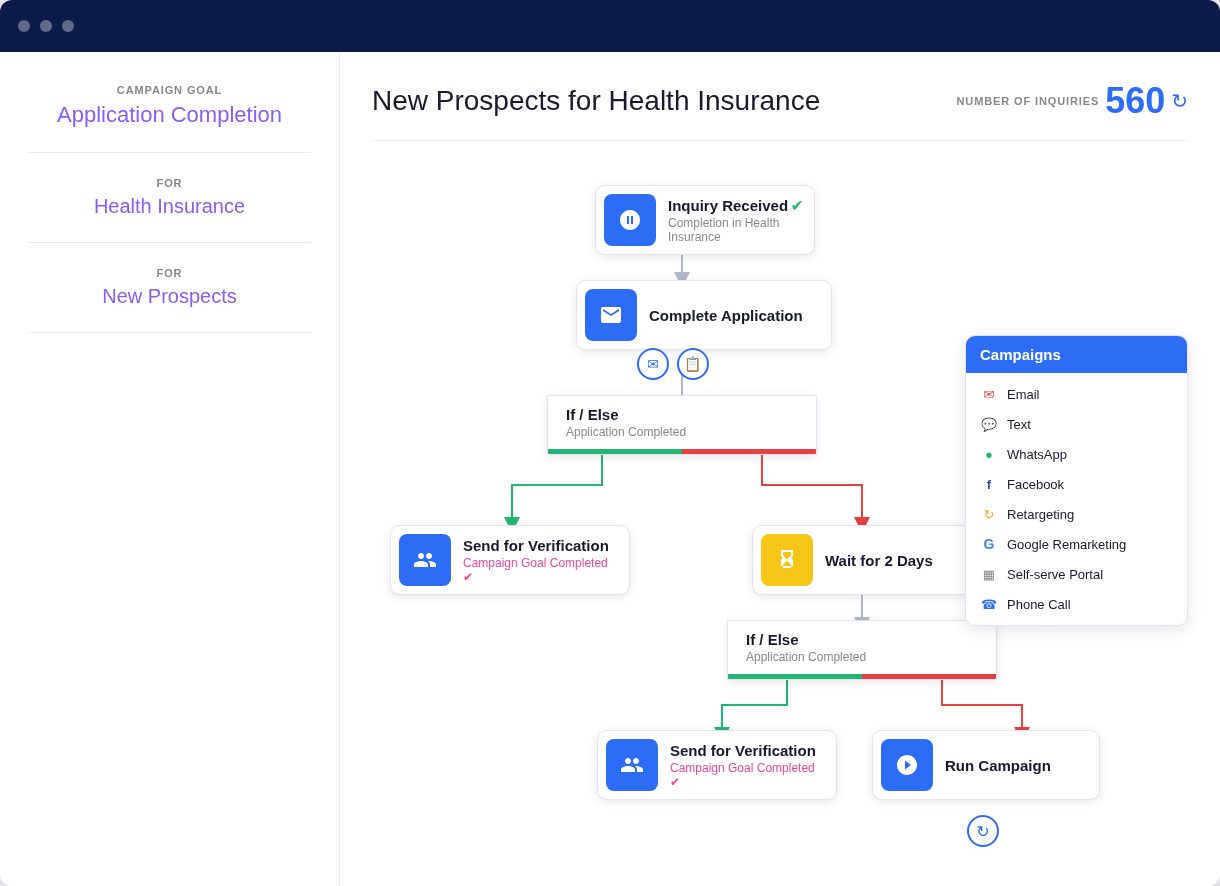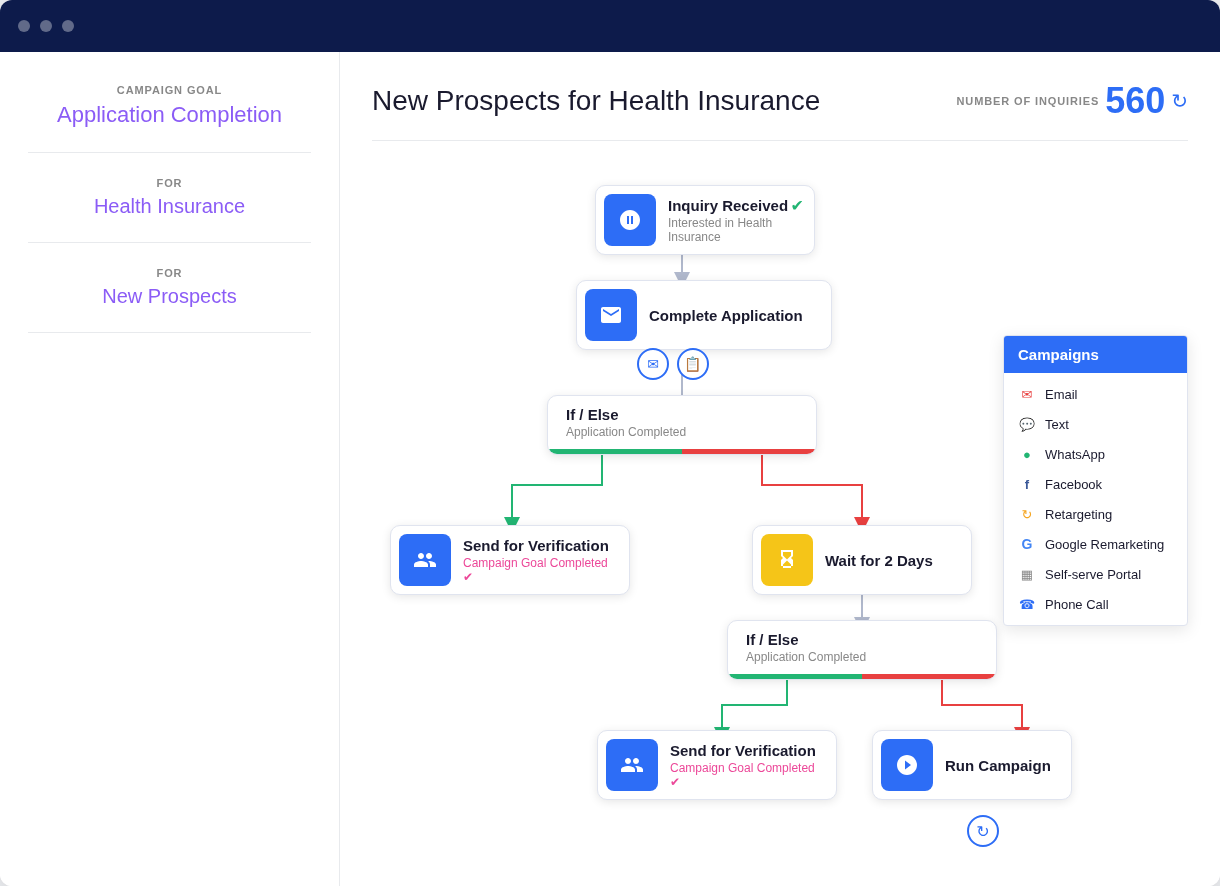--- a/index.html
+++ b/index.html
@@ -161,7 +161,7 @@
           </div>
           <div class="node-body">
             <div class="node-title">Inquiry Received</div>
-            <div class="node-subtitle">Interested in Health Insurance</div>
+            <div class="node-subtitle">Completion in Health Insurance</div>
           </div>
           <span style="position:absolute;right:10px;top:10px;color:#22b573;font-size:16px;">✔</span>
         </div>

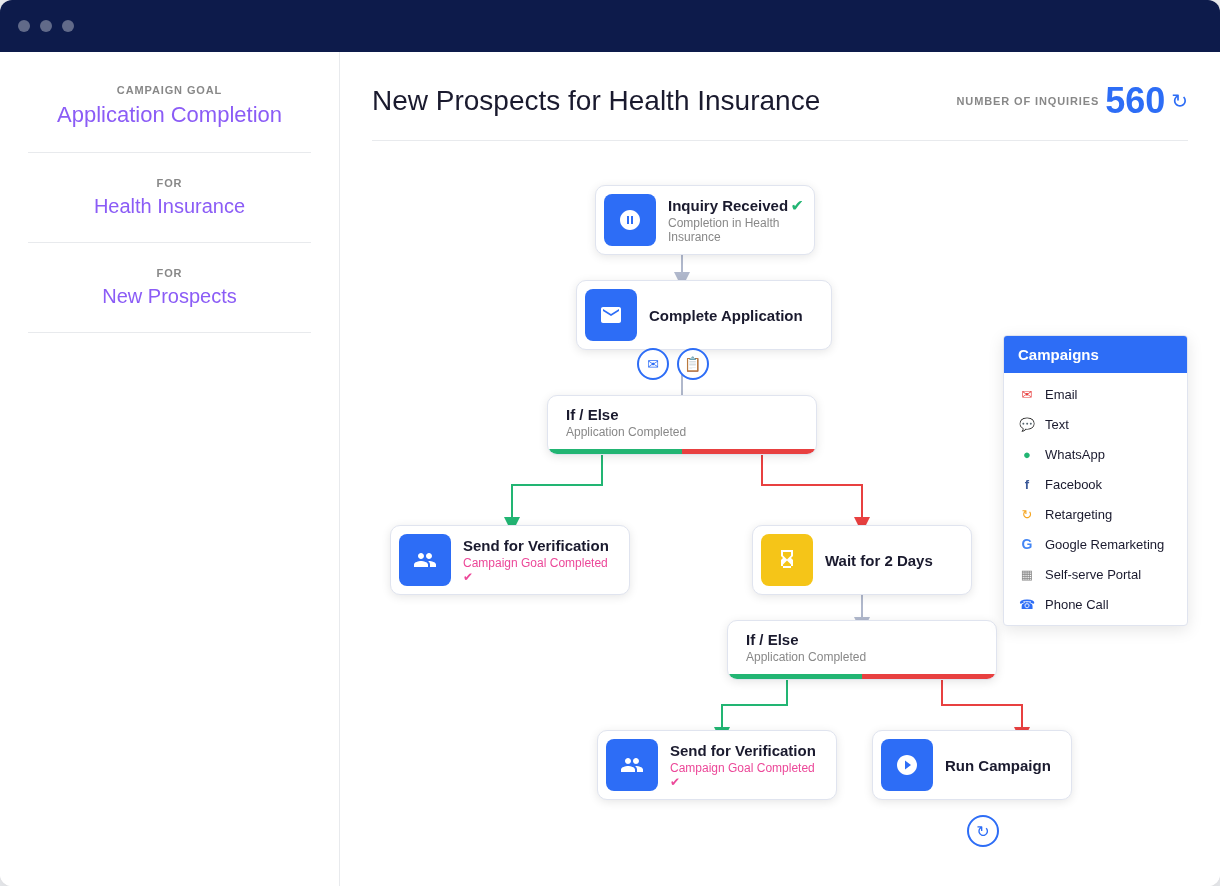--- a/index.html
+++ b/index.html
@@ -59,7 +59,7 @@
     .action-btn { width: 32px; height: 32px; border-radius: 50%; border: 2px solid #2d6df6; background: #fff; display: flex; align-items: center; justify-content: center; font-size: 14px; color: #2d6df6; cursor: pointer; }
 
     
-    .campaigns-panel { position: absolute; right: 0; top: 170px; background: #fff; border: 1.5px solid #e0e4ef; border-radius: 4px; width: 185px; box-shadow: 0 4px 16px rgba(0,0,0,0.10); overflow: hidden; z-index: 10; }
+    .campaigns-panel { position: absolute; right: 0; top: 170px; background: #fff; border: 1.5px solid #e0e4ef; border-radius: 10px; width: 223px; box-shadow: 0 4px 16px rgba(0,0,0,0.10); overflow: hidden; z-index: 10; }
     .campaigns-header { background: #2d6df6; color: #fff; font-weight: 700; font-size: 15px; padding: 10px 14px; }
     .campaigns-list { padding: 6px 0; }
     .campaign-item { display: flex; align-items: center; gap: 9px; padding: 6px 14px; cursor: pointer; }

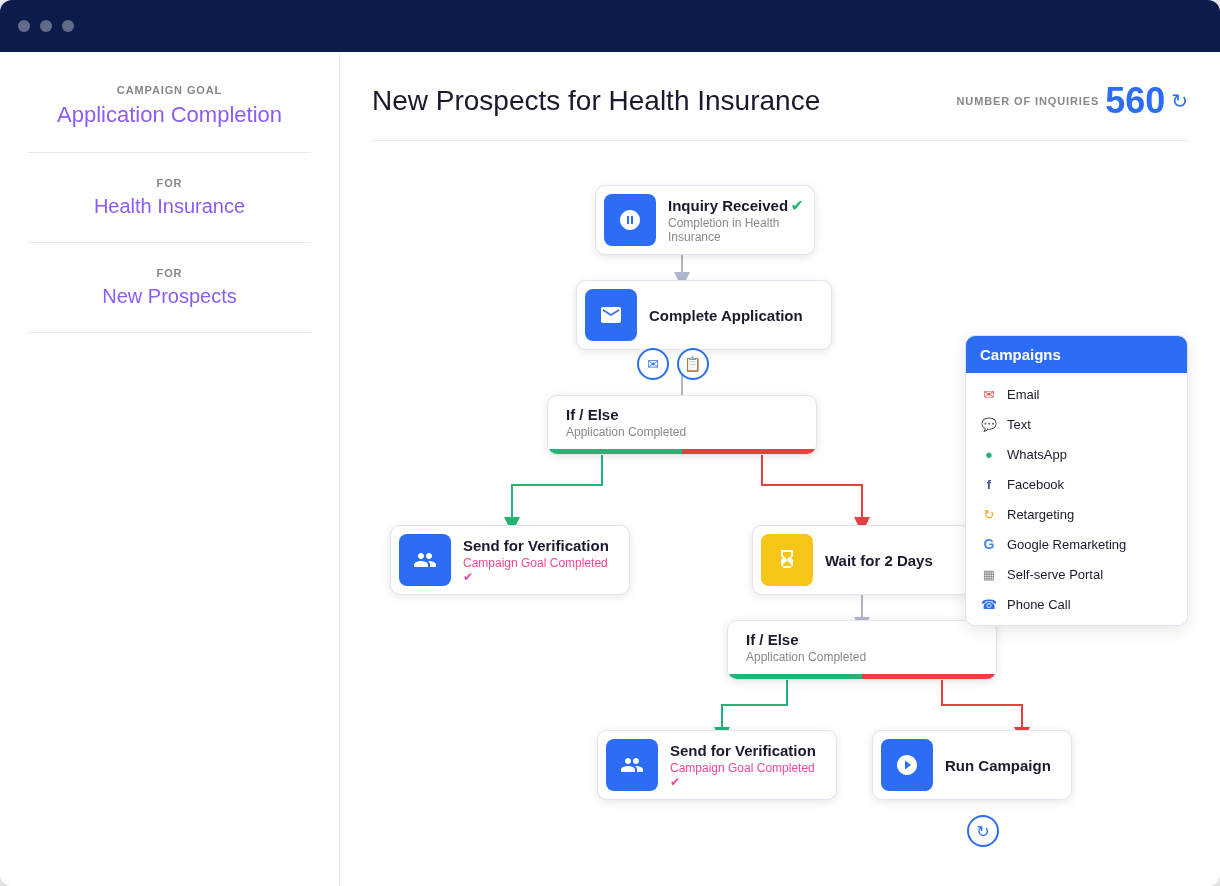--- a/index.html
+++ b/index.html
@@ -46,7 +46,7 @@
     .node-subtitle.green { color: #ec4899; }
 
     
-    .ifelse-node { position: absolute; border-radius: 10px; background: #fff; box-shadow: 0 2px 10px rgba(0,0,0,0.10); border: 1.5px solid #e0e4ef; overflow: hidden; }
+    .ifelse-node { position: absolute; border-radius: 2px; background: #fff; box-shadow: 0 2px 10px rgba(0,0,0,0.10); border: 1.5px solid #e0e4ef; overflow: hidden; }
     .ifelse-header { padding: 10px 18px 4px; }
     .ifelse-title { font-size: 15px; font-weight: 600; color: #1a1a2e; }
     .ifelse-sub { font-size: 12px; color: #888; margin-top: 2px; padding-bottom: 6px; }

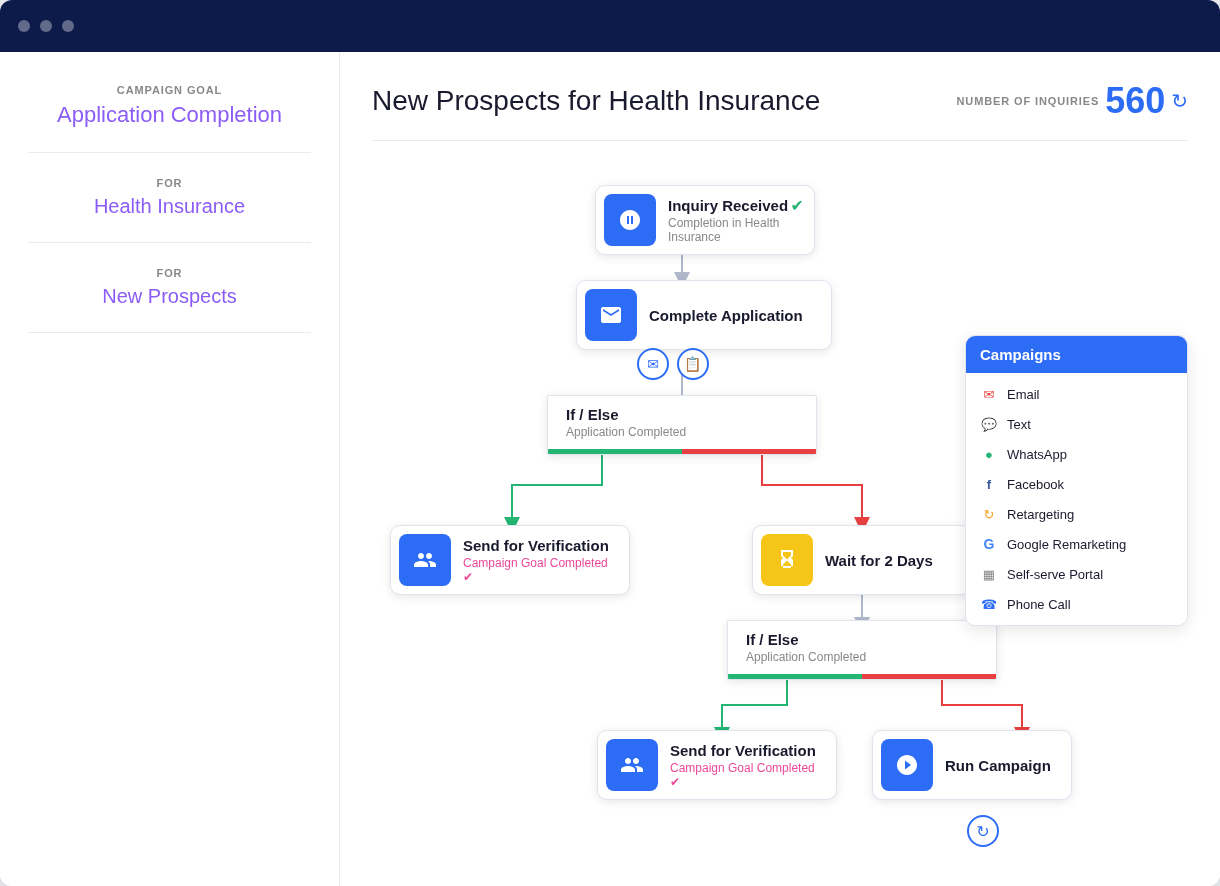--- a/index.html
+++ b/index.html
@@ -245,7 +245,7 @@
           </div>
         </div>
 
-        <div class="node" style="left:500px;top:565px;width:200px;">
+        <div class="node" style="left:500px;top:565px;width:228px;">
           <div class="node-icon blue">
             <svg width="24" height="24" viewBox="0 0 24 24" fill="white">
                 <path d="M12 2C6.48 2 2 6.48 2 12s4.48 10 10 10 10-4.48 10-10S17.52 2 12 2zm-2 14.5v-9l6 4.5-6 4.5z"></path>

